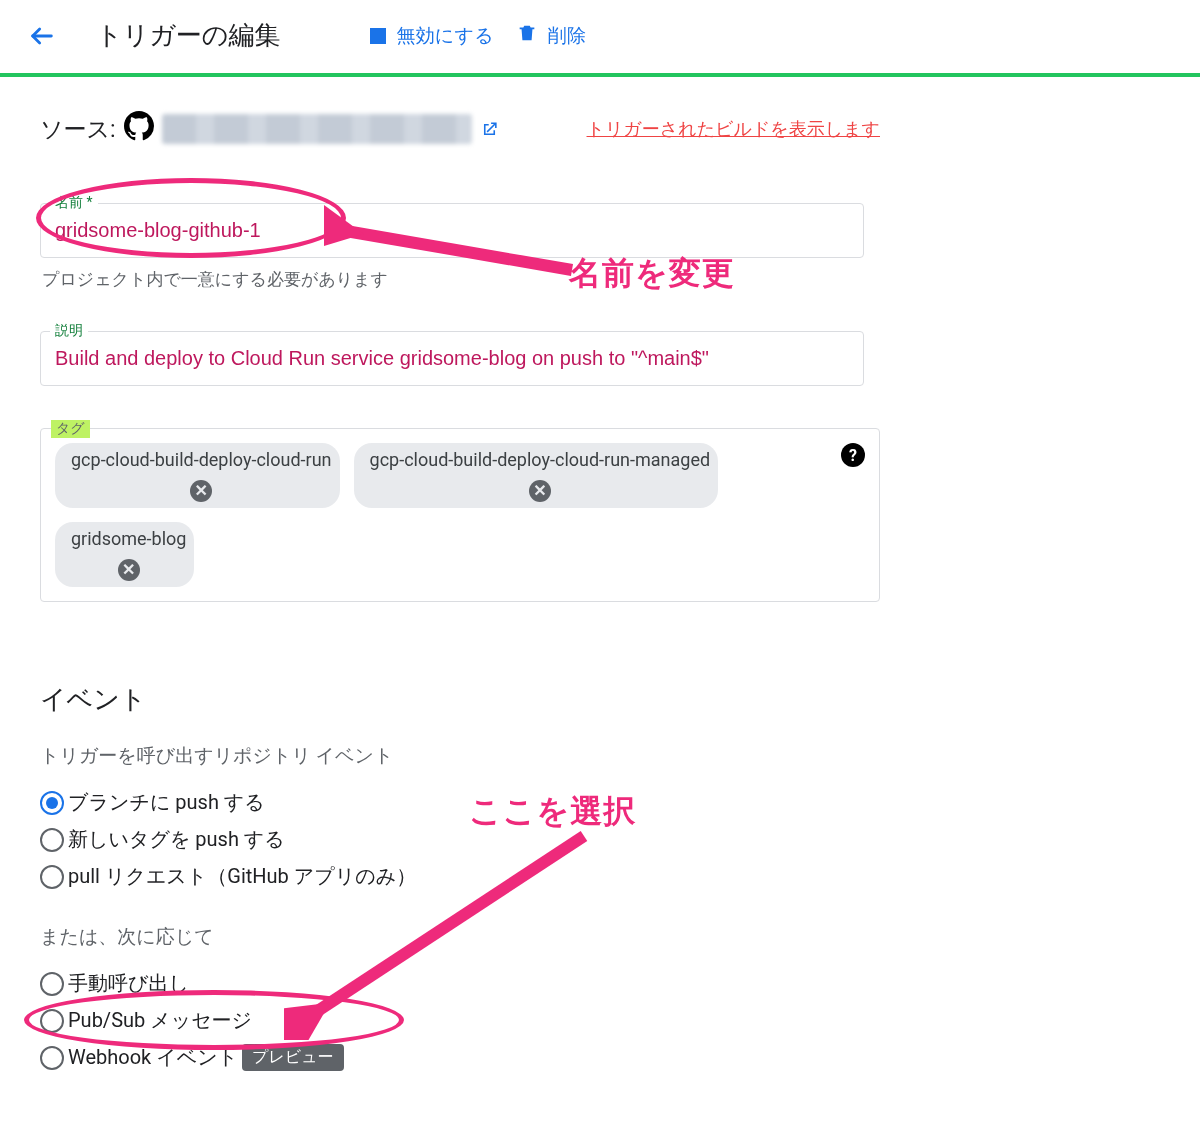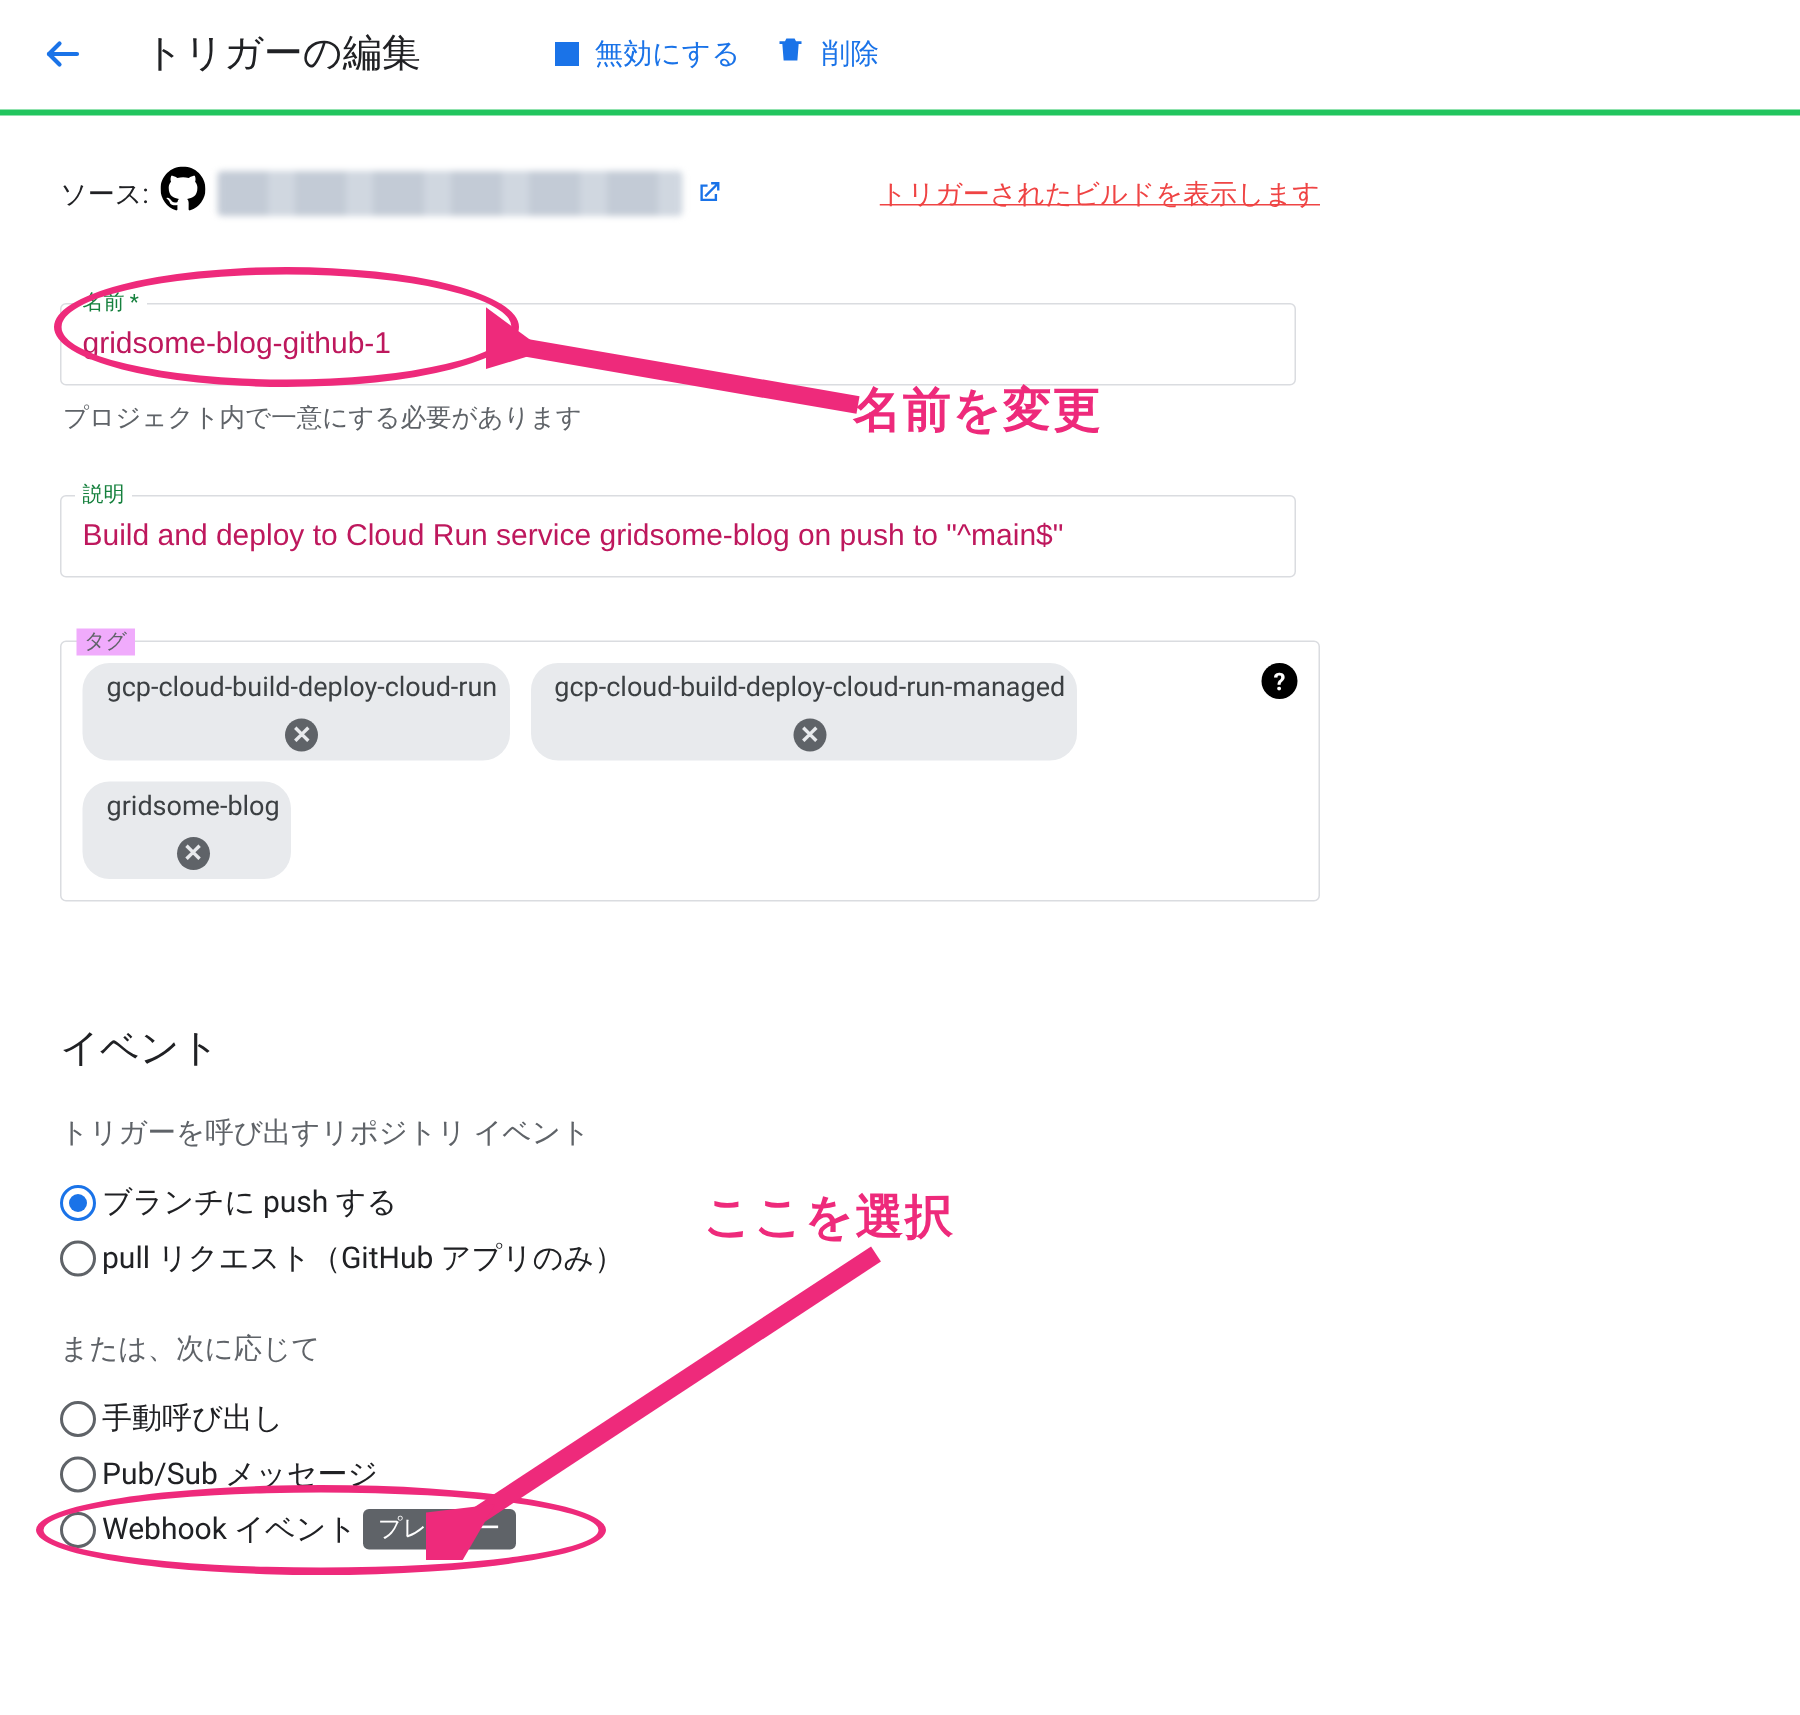--- a/index.html
+++ b/index.html
@@ -70,7 +70,7 @@
       display:flex;
       align-items:center;
       gap: 8px;
-      font-size: 18px;
+      font-size: 23px;
     }
     .gh-icon svg { width:30px; height:30px; fill:#000; }
     .redacted {

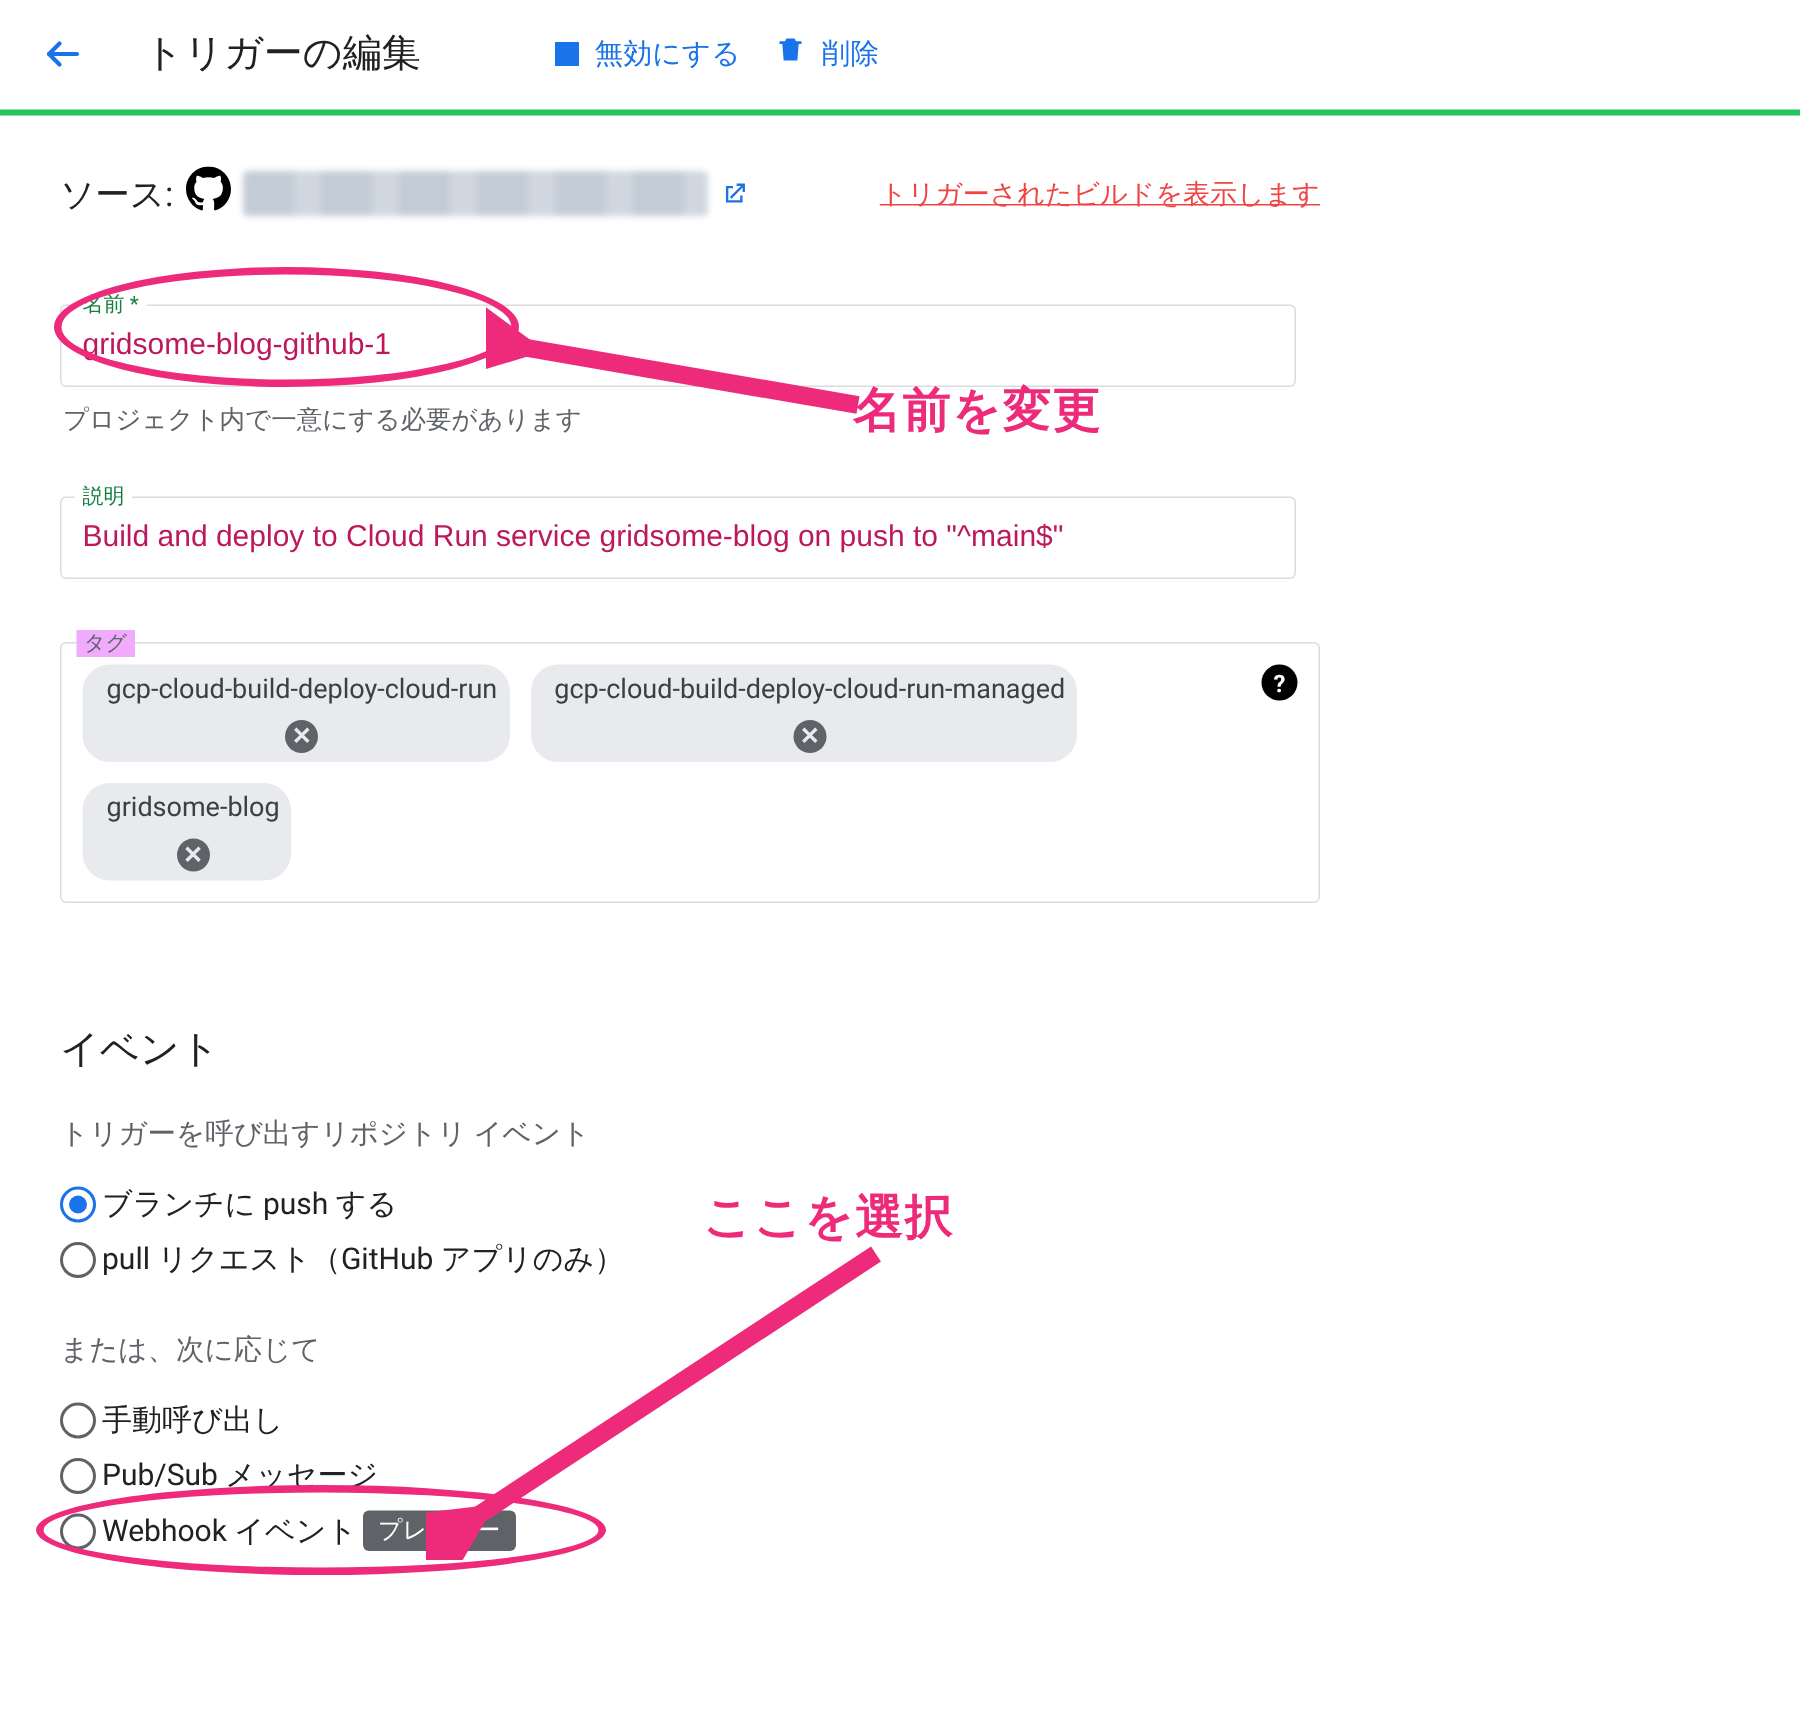--- a/index.html
+++ b/index.html
@@ -124,7 +124,7 @@
     .tags-box .float-label {
       position:absolute;
       top:-9px; left:10px;
-      background:#f0abfc;
+      background:#bef264;
       padding:0 5px;
       font-size:14px;
       color:#5f6368;

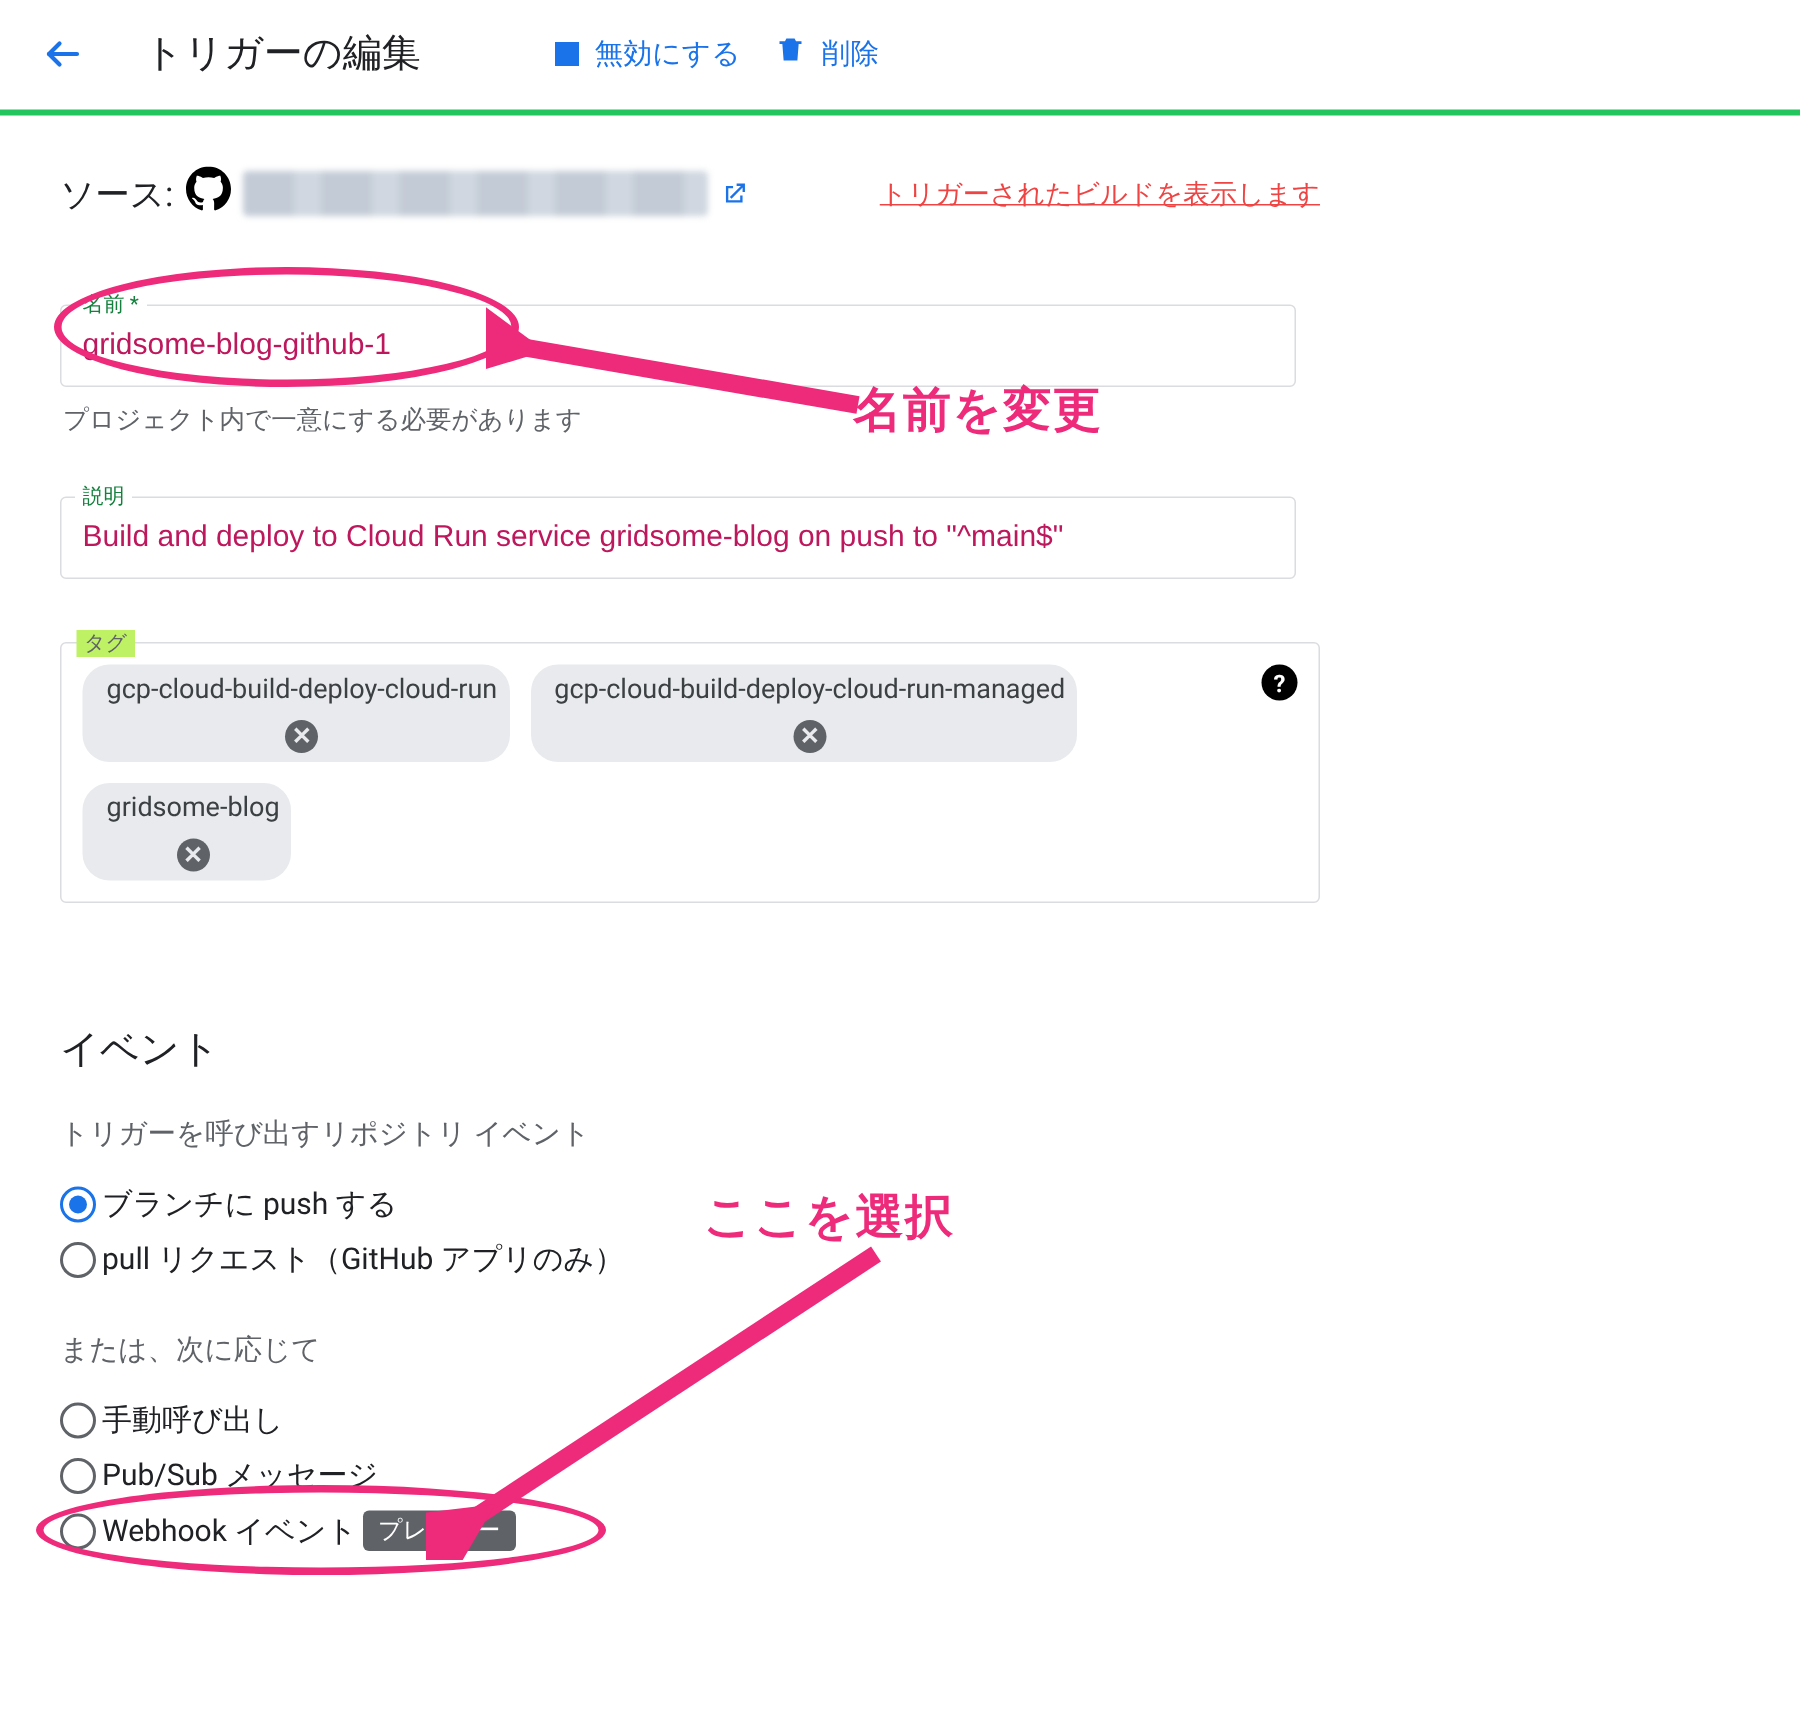--- a/index.html
+++ b/index.html
@@ -284,6 +284,10 @@
         </div>
         <div class="radio-row">
           <span class="radio"></span>
+          <span>新しいタグを push する</span>
+        </div>
+        <div class="radio-row">
+          <span class="radio"></span>
           <span>pull リクエスト（GitHub アプリのみ）</span>
         </div>
       </div>

